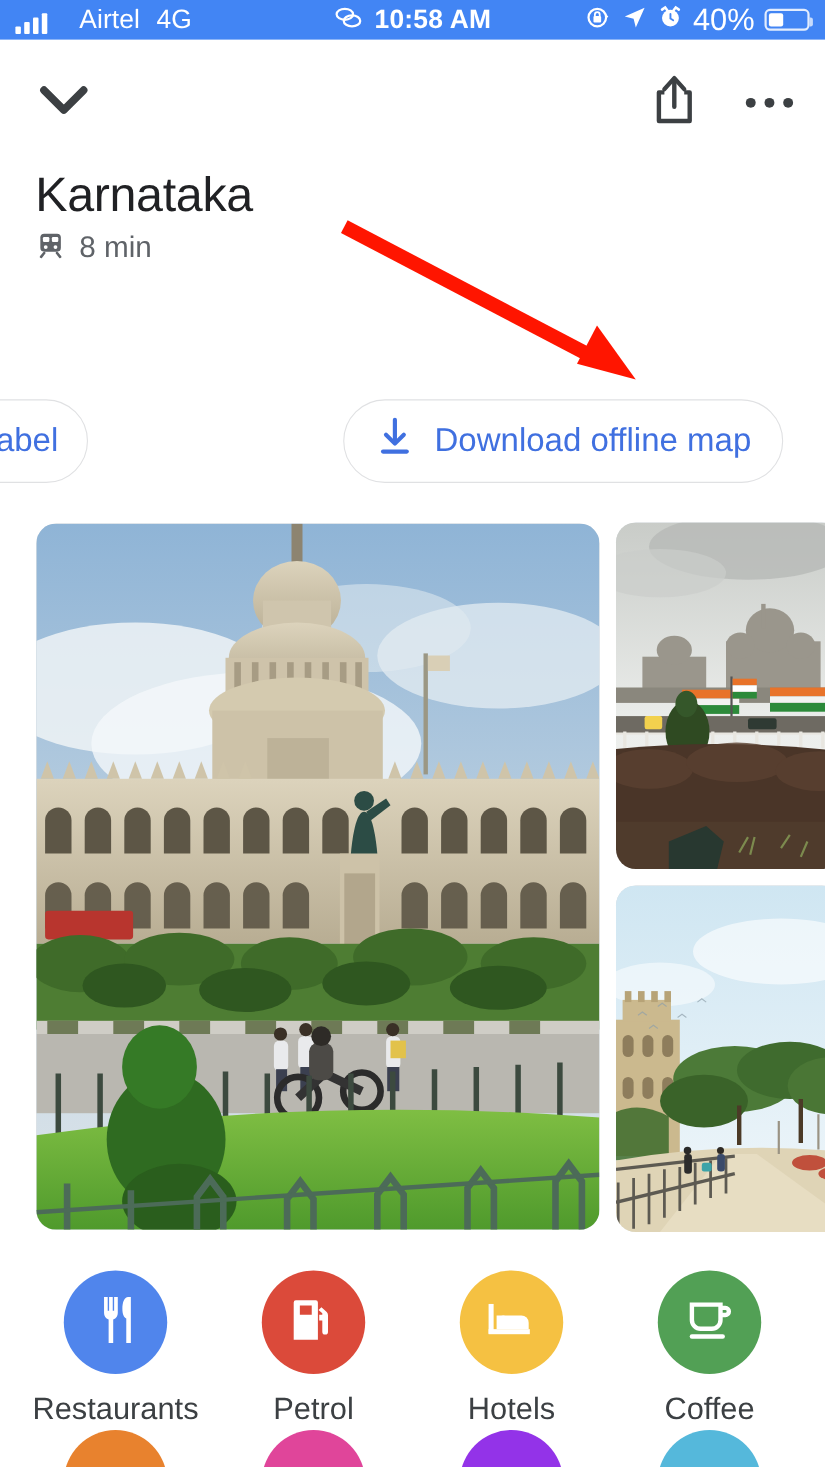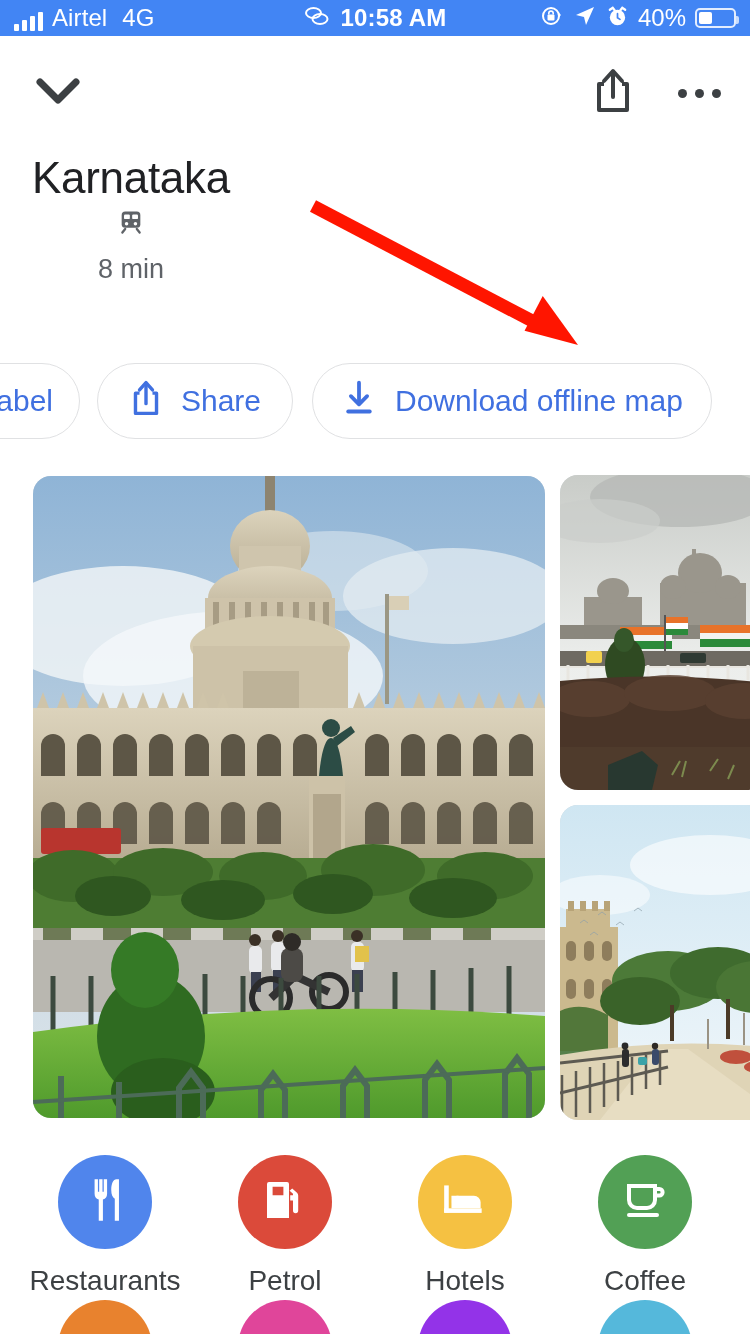--- a/index.html
+++ b/index.html
@@ -24,7 +24,7 @@
   .sig i:nth-child(2){height:11px;}
   .sig i:nth-child(3){height:15px;}
   .sig i:nth-child(4){height:19px;}
-  .carrier{ font-size:24px; letter-spacing:.1px; line-height:26px; }
+  .carrier{ font-size:24px; letter-spacing:.1px; line-height:26px;margin-left:20px; }
   .netlabel{ font-size:24px; line-height:26px; margin-left:6px; }
 
   .sb-center{ position:absolute; left:0; width:750px; display:flex; justify-content:center;

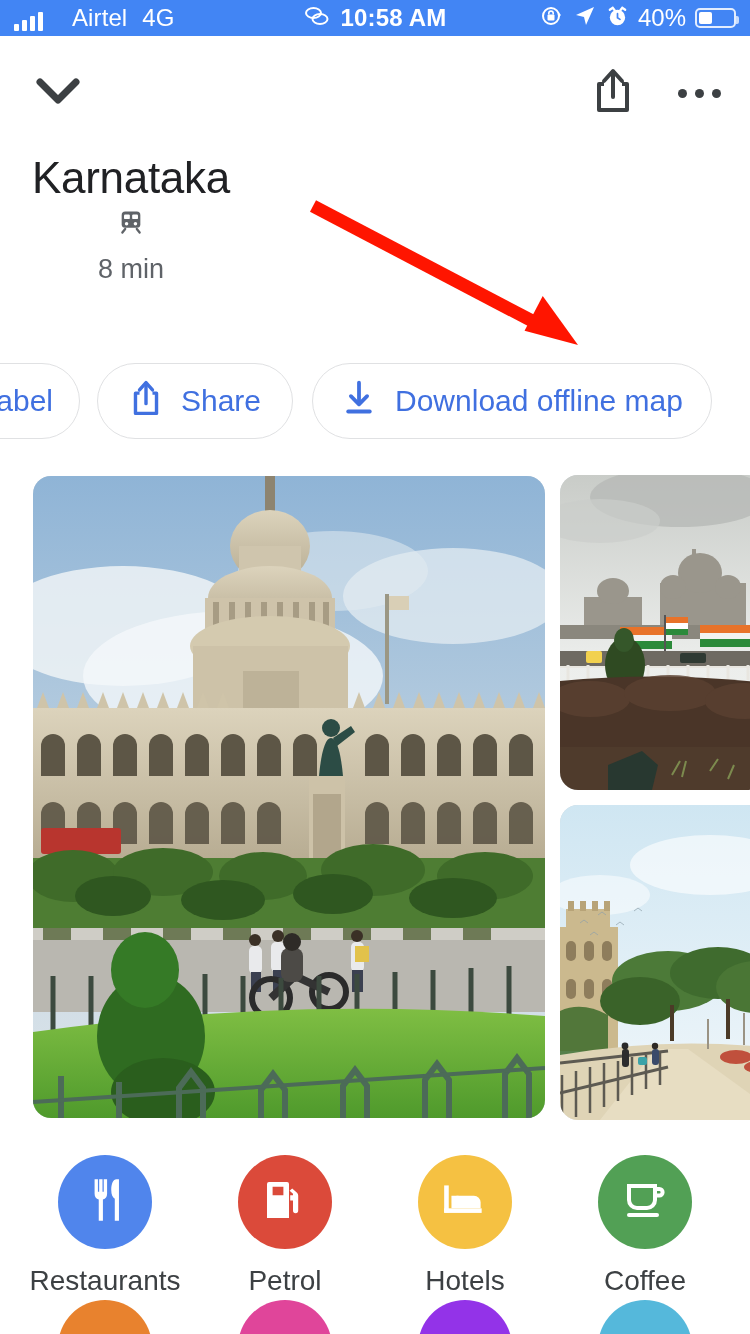--- a/index.html
+++ b/index.html
@@ -32,7 +32,7 @@
   .clock{ font-size:24px; font-weight:bold; line-height:26px; letter-spacing:.2px;}
 
   .sb-right{ position:absolute; right:14px; display:flex; align-items:center; gap:9px; }
-  .pct{ font-size:24px; line-height:26px; }
+  .pct{ font-size:28px; line-height:26px; }
   .batt{ width:41px; height:20px; border:2px solid rgba(255,255,255,.85); border-radius:5px;
          position:relative; padding:2px; }
   .batt::after{ content:""; position:absolute; right:-5px; top:6px; width:3px; height:8px;

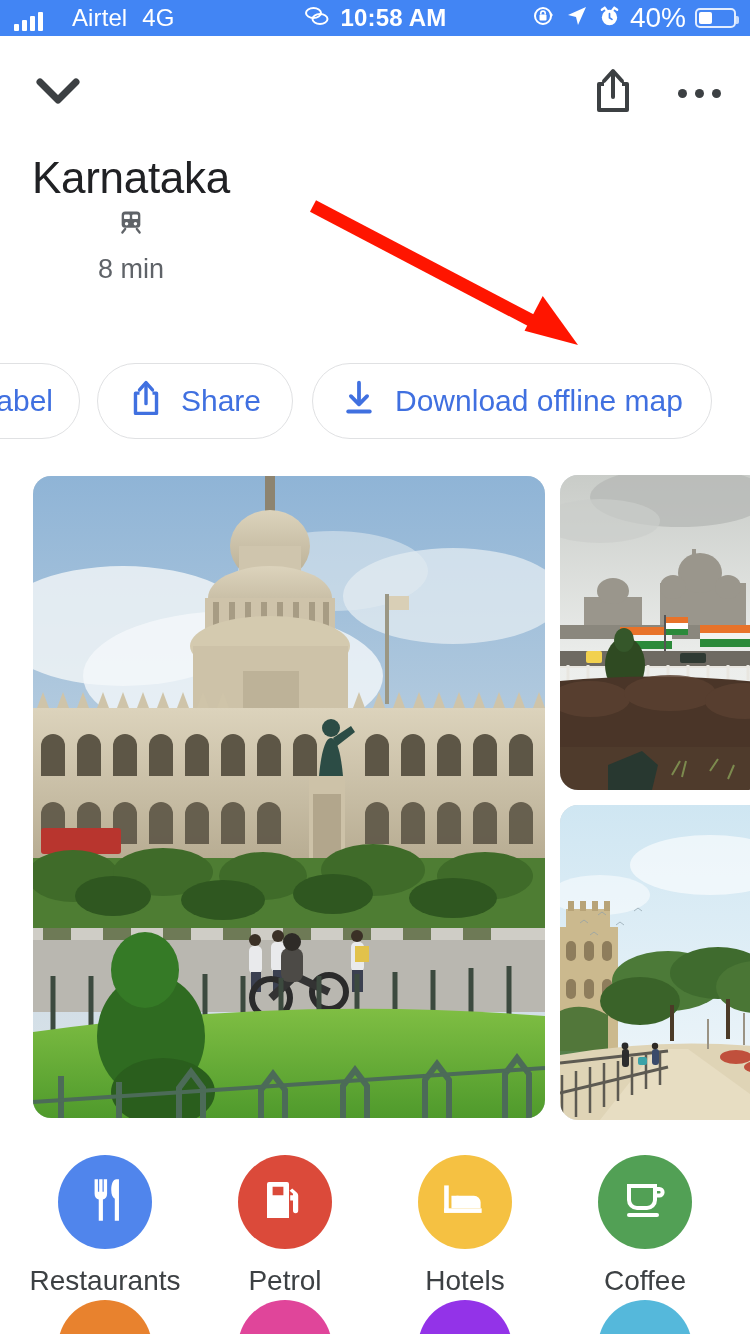--- a/index.html
+++ b/index.html
@@ -53,7 +53,7 @@
   .place-name{ font-size:44px; color:#202124; line-height:52px; letter-spacing:-.3px; }
   .place-native{ font-size:31px; color:#5f6368; line-height:44px; margin-top:2px; }
   .place-region{ font-size:27px; color:#5f6368; line-height:36px; margin-top:2px;}
-  .transit{ display:flex; align-items:center; gap:12px; margin-top:4px;flex-direction:column; }
+  .transit{ display:flex; align-items:center; gap:12px; margin-top:4px; }
   .transit-text{ font-size:27px; color:#5f6368; line-height:34px; }
 
   

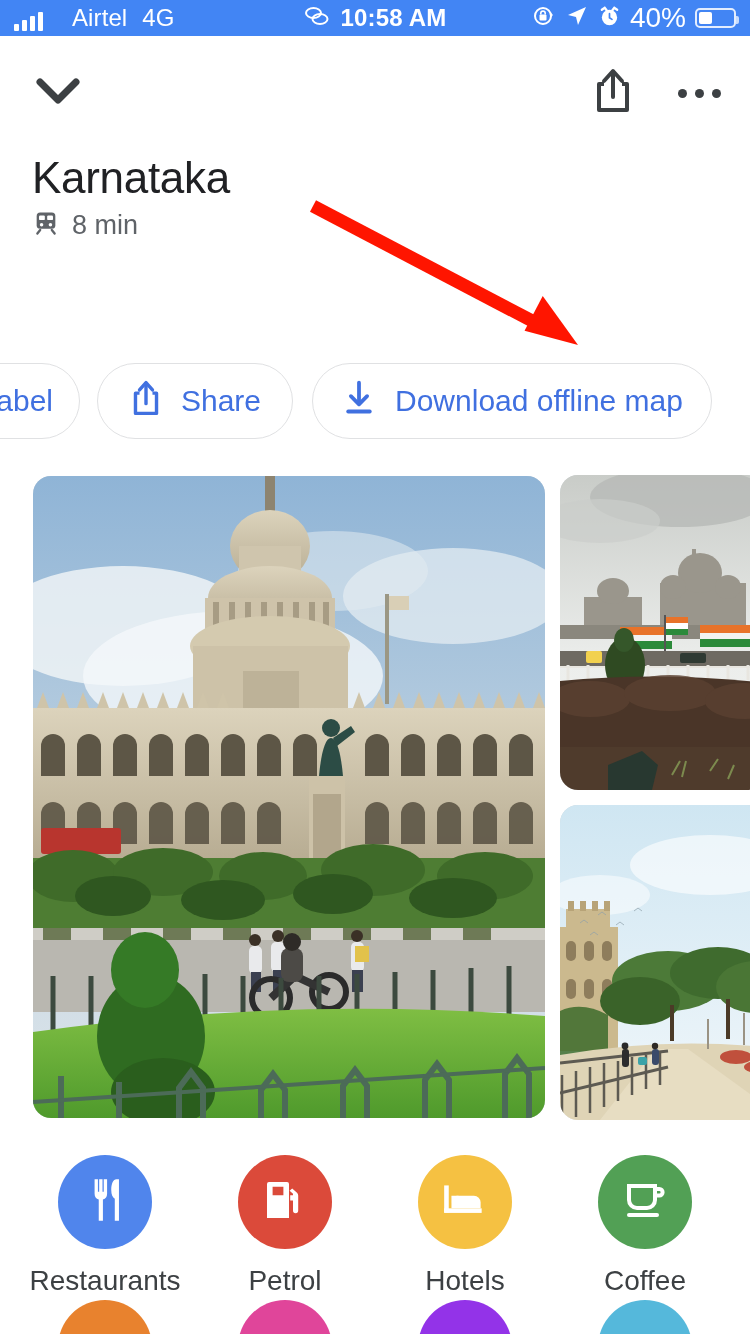--- a/index.html
+++ b/index.html
@@ -193,16 +193,6 @@
     <span>abel</span>
   </div>
 
-  <div class="pill share" style="color: rgb(64, 112, 224);">
-    <span>
-      <svg width="34" height="40" viewBox="0 0 42 48">
-        <path d="M13 18H8v25h26V18h-5" fill="none" stroke="#4070E0" stroke-width="4.2" stroke-linejoin="round"></path>
-        <path d="M21 31V6" fill="none" stroke="#4070E0" stroke-width="4.2" stroke-linecap="round"></path>
-        <path d="M13 14 L21 5 L29 14" fill="none" stroke="#4070E0" stroke-width="4.2" stroke-linecap="round" stroke-linejoin="round"></path>
-      </svg>
-    </span>
-    <span>Share</span>
-  </div>
 
   <div class="pill dl" style="color: rgb(64, 112, 224);">
     <span>

